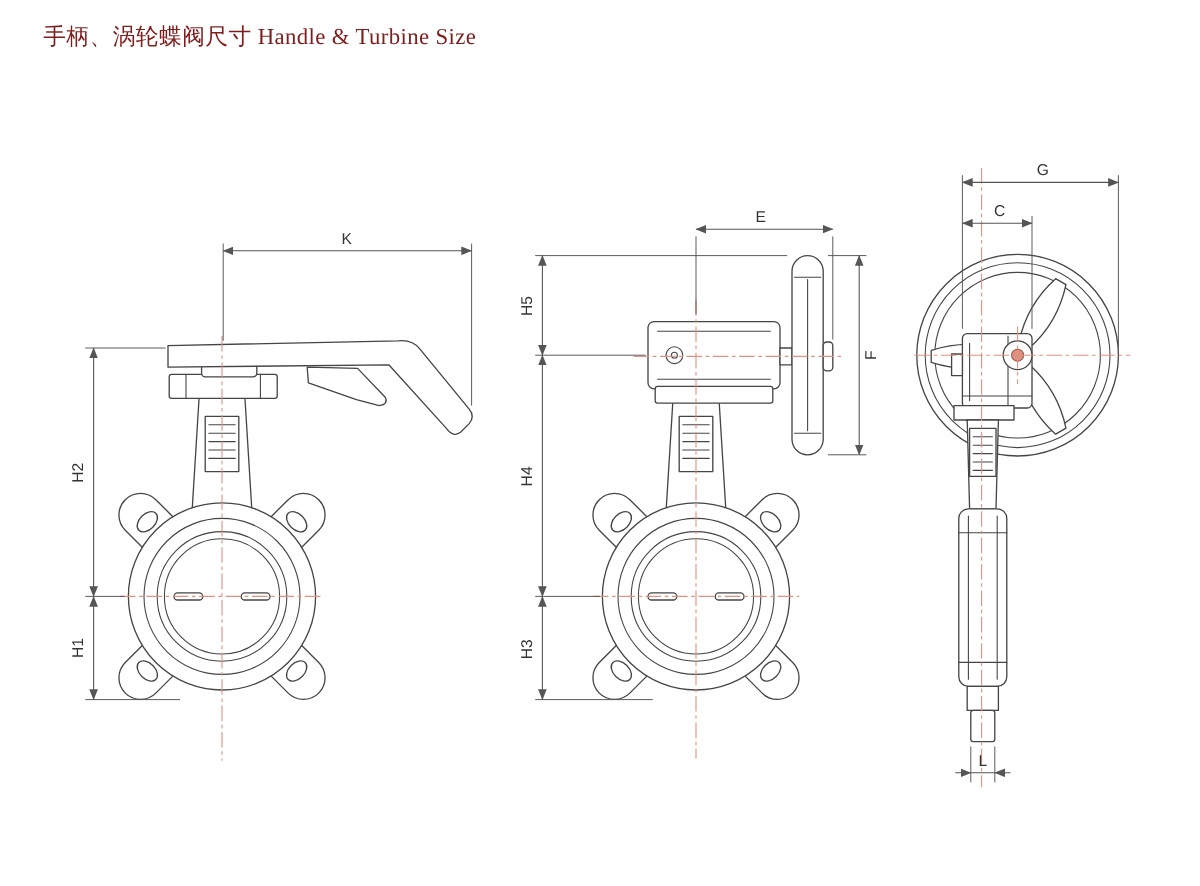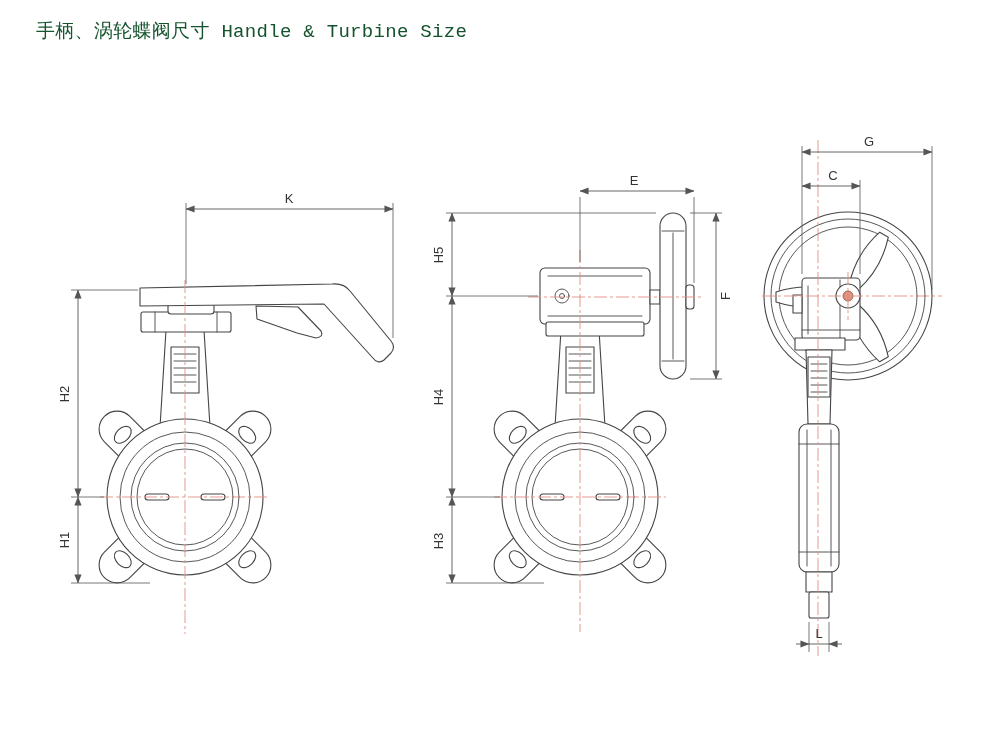--- a/index.html
+++ b/index.html
@@ -8,8 +8,8 @@
     font-family:"Liberation Sans",sans-serif;overflow:hidden;
   }
   .title{
-    position:absolute;left:36px;top:18px;font-size:19px;color:#14532d;
-    letter-spacing:.3px;font-family:Liberation Mono, monospace;
+    position:absolute;left:36px;top:18px;font-size:19px;color:#7f1d1d;
+    letter-spacing:.3px;font-family:Liberation Serif, serif;
   }
   svg{position:absolute;left:0;top:0;}
   .outline{fill:#ffffff;stroke:#454545;stroke-width:1.1;stroke-linejoin:round;stroke-linecap:round;}

